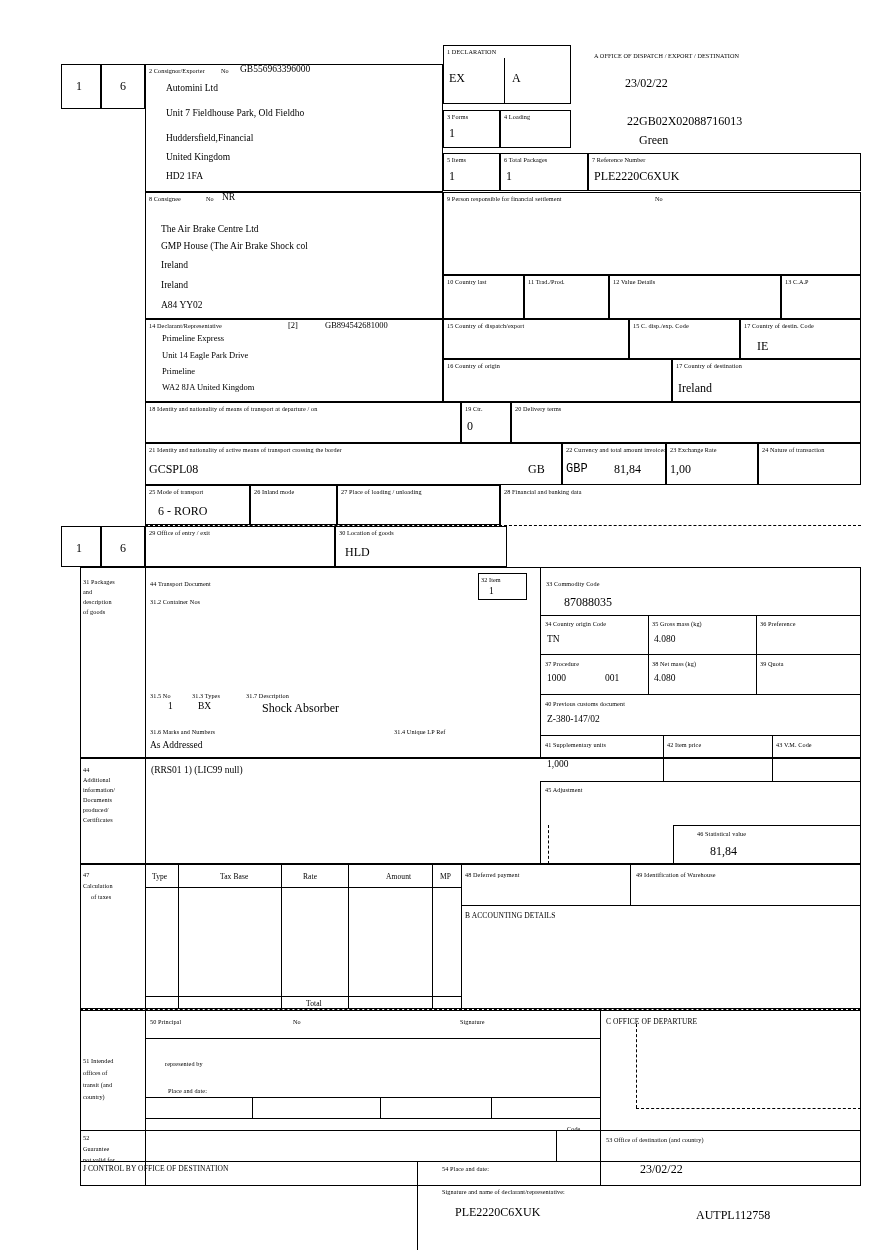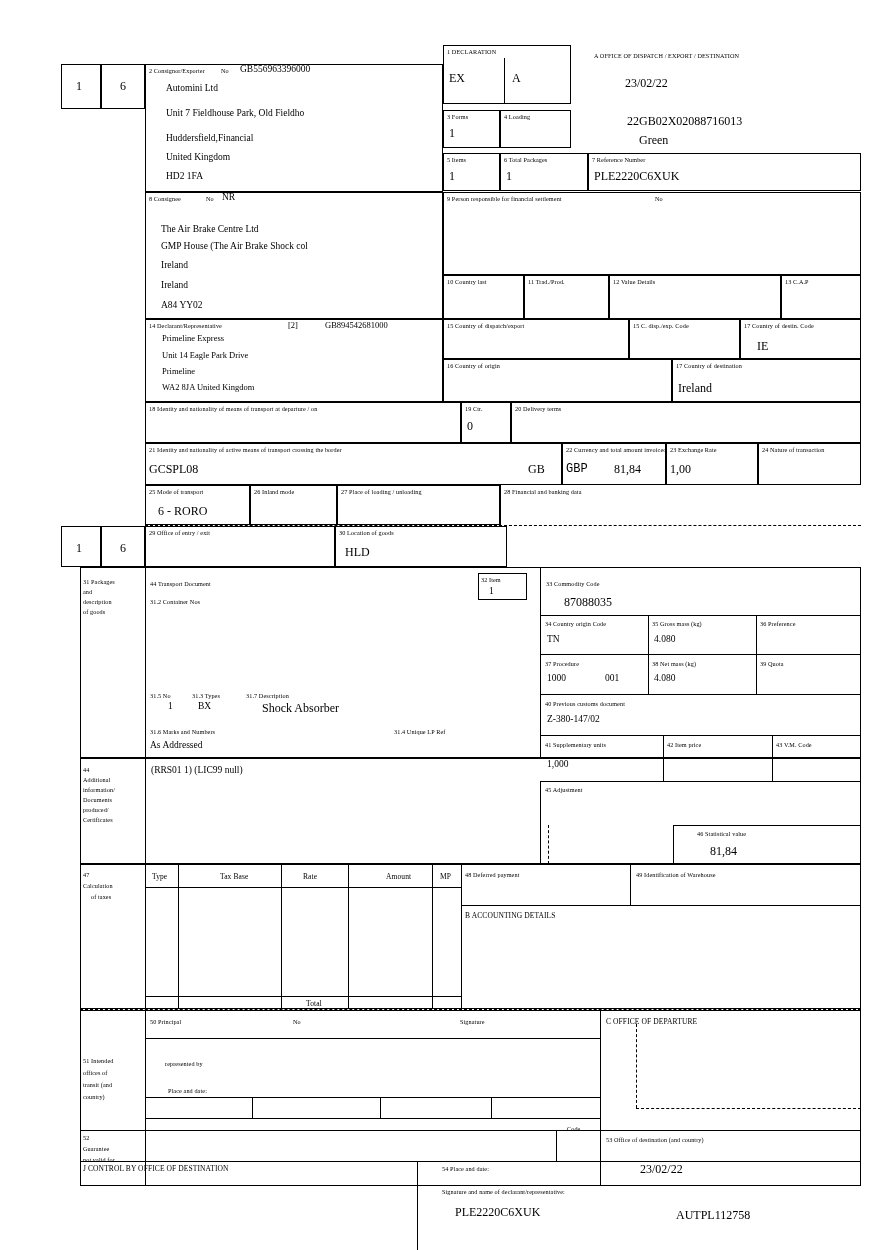--- a/index.html
+++ b/index.html
@@ -342,7 +342,7 @@
   <div class="val lg" style="left:640px;top:1162px;">23/02/22</div>
   <div class="lbl" style="left:442px;top:1188px;">Signature and name of declarant/representative:</div>
   <div class="val lg" style="left:455px;top:1205px;">PLE2220C6XUK</div>
-  <div class="val lg" style="left:676px;top:1208px;">AUTPL112758</div>
+  <div class="val lg" style="left:696px;top:1208px;">AUTPL112758</div>
 
 </div>
 

